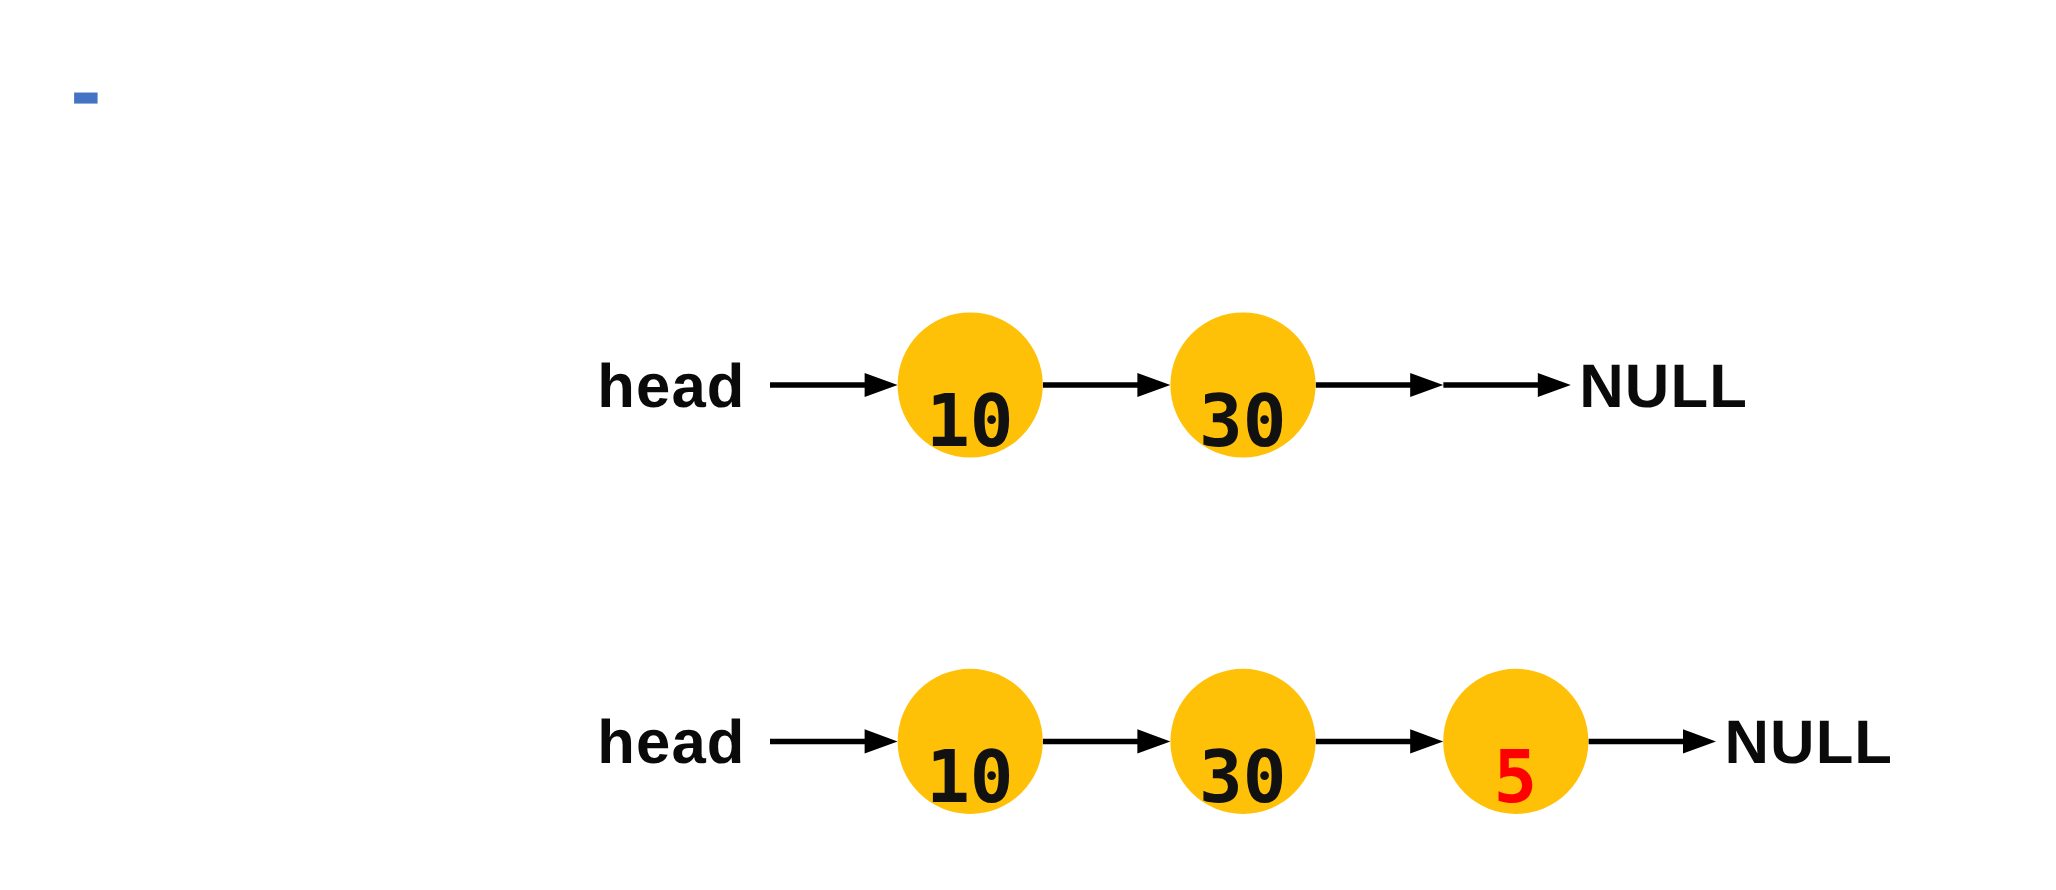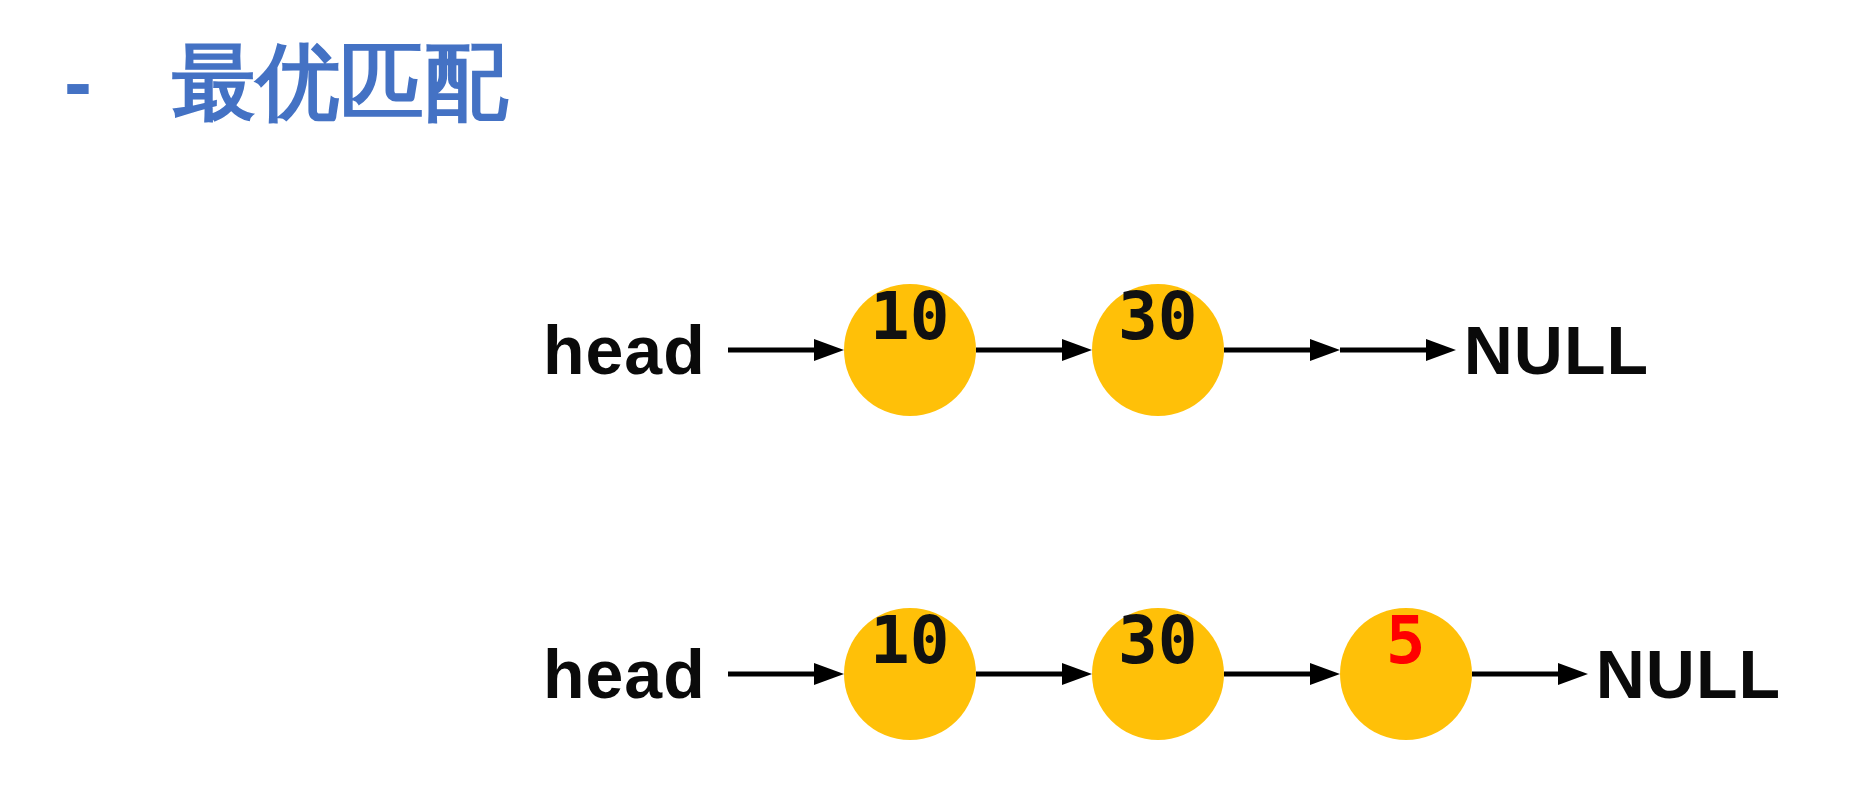--- a/index.html
+++ b/index.html
@@ -86,7 +86,6 @@
 
   <div class="title-row">
     <span class="title-bullet" style="color: rgb(68, 114, 196);">-</span>
-    <span class="title-highlight" style="color: rgb(68, 114, 196);">最优匹配</span>
   </div>
 
   <div class="list-row row-1">

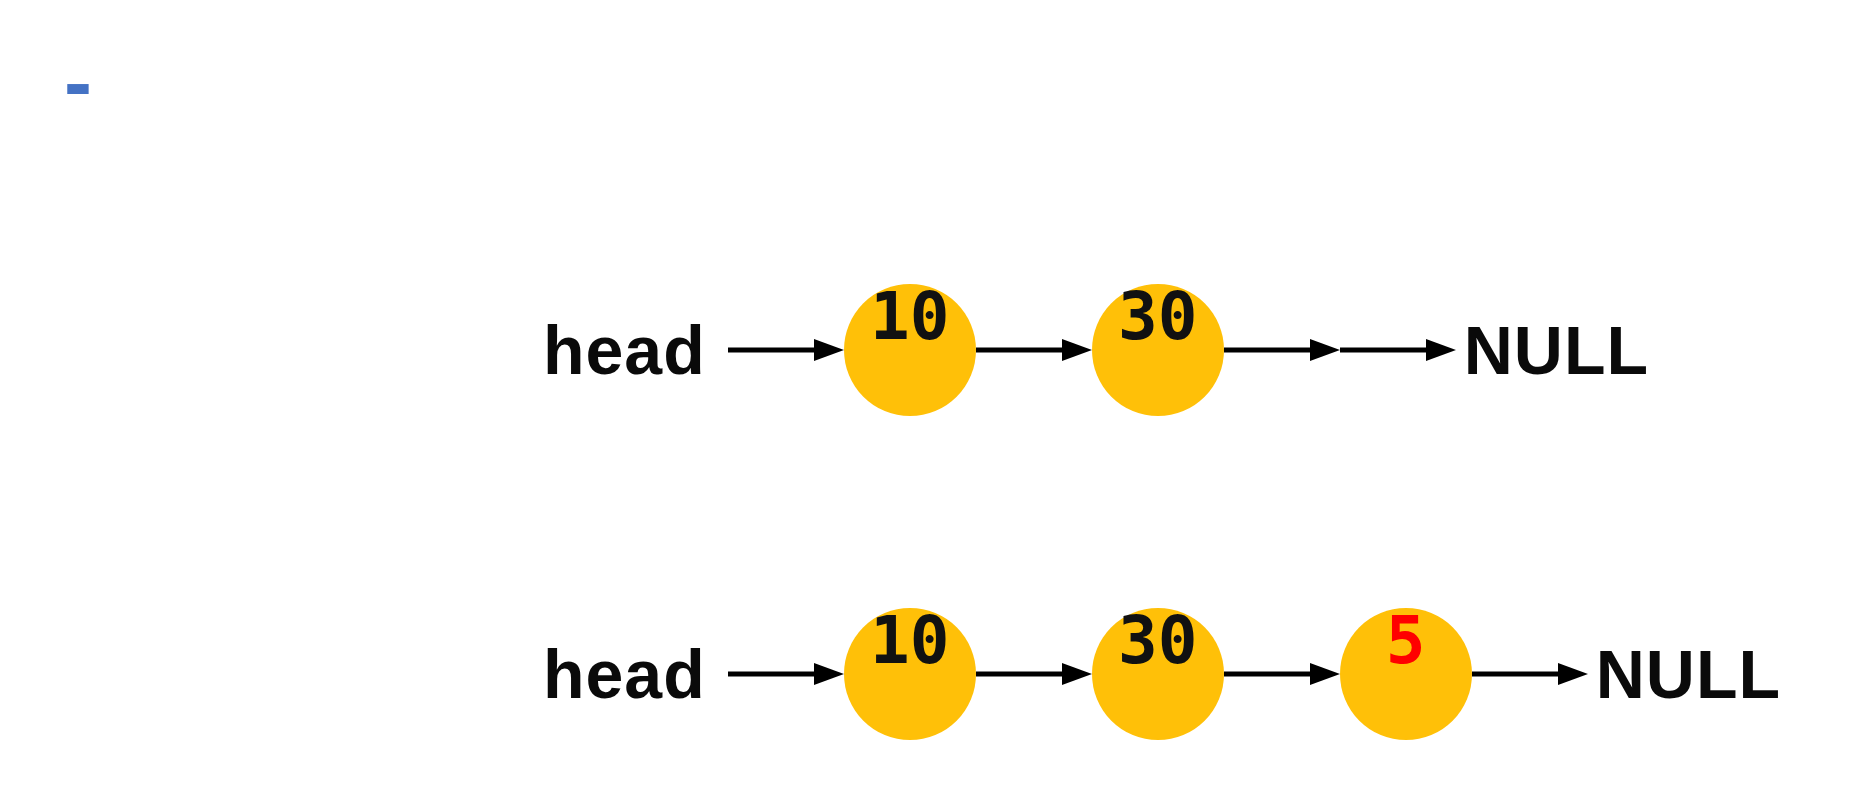--- a/index.html
+++ b/index.html
@@ -47,7 +47,7 @@
   .list-row.row-2 { top: 605px; }
 
   .ptr-label {
-    font-size: 68px;
+    font-size: 56px;
     font-weight: 700;
     color: #0a0a0a;
     letter-spacing: 1px;

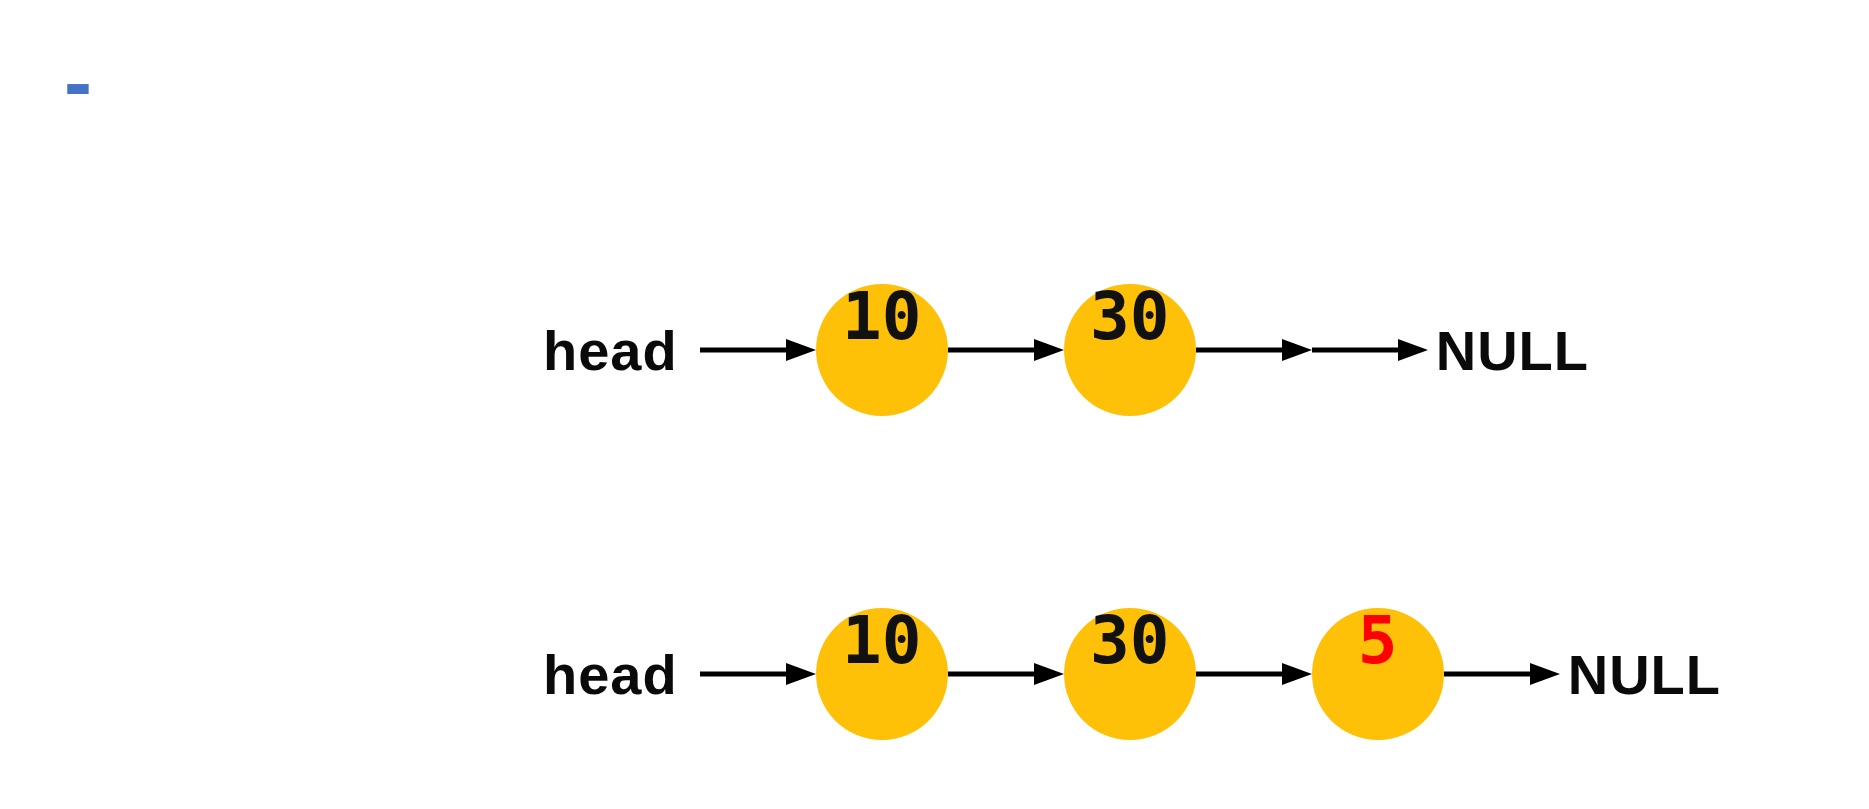--- a/index.html
+++ b/index.html
@@ -67,7 +67,7 @@
     border-radius: 50%;
     background: #FFC008;
     display: flex;
-    align-items: flex-start;
+    align-items: flex-end;
     justify-content: center;
     flex: 0 0 auto;
   }

